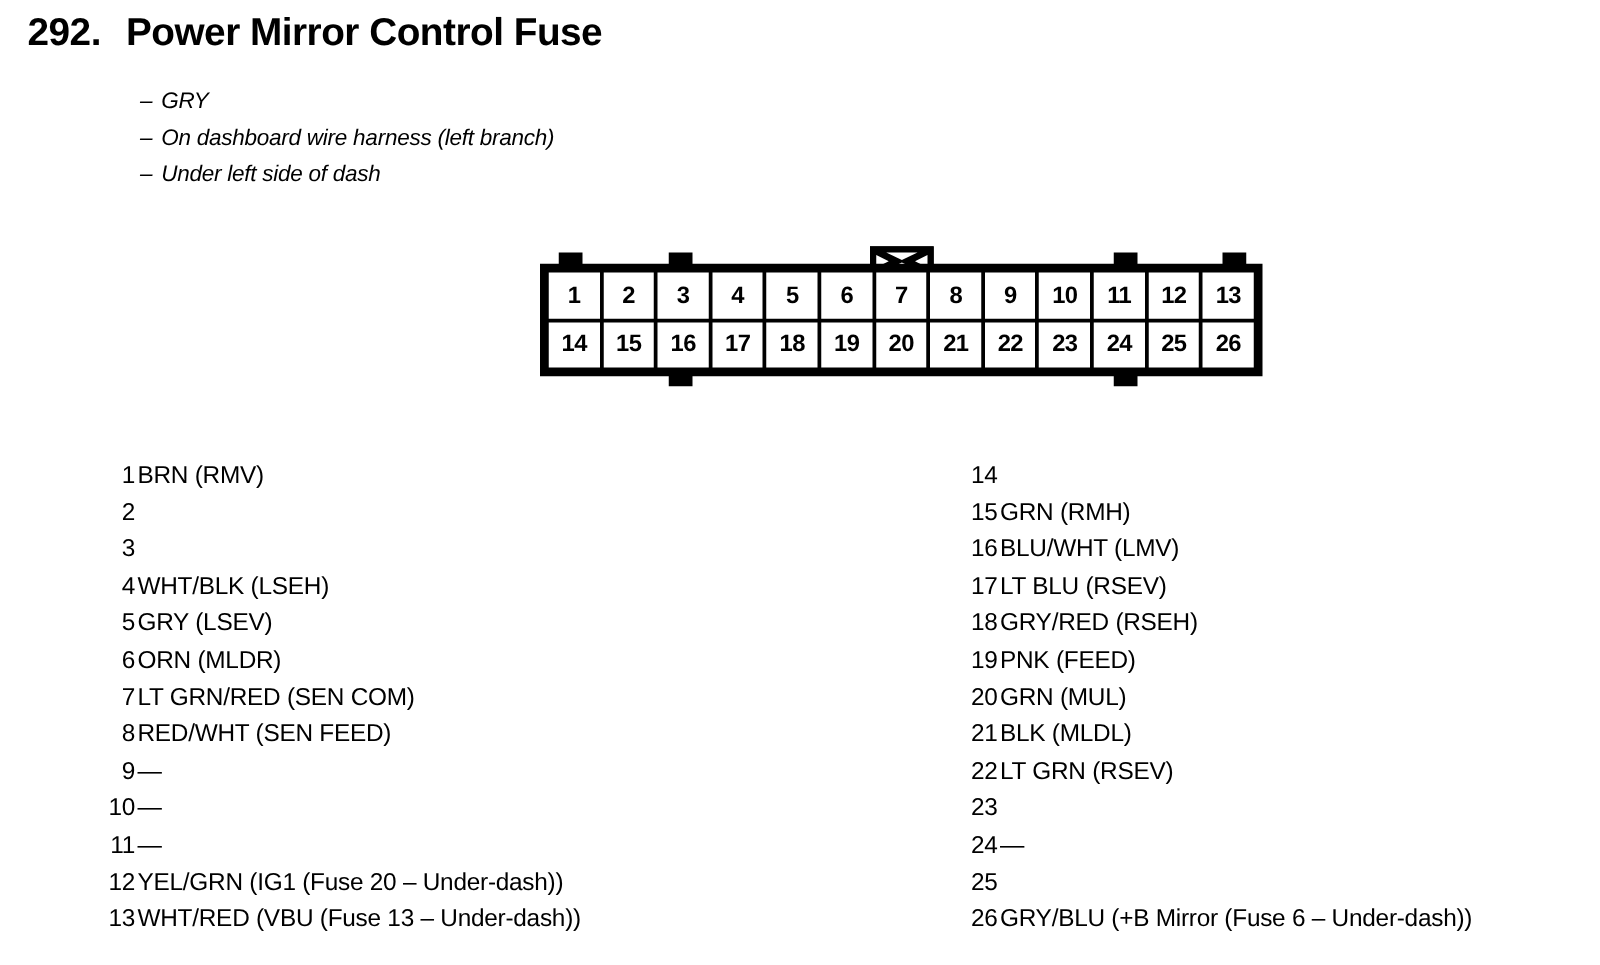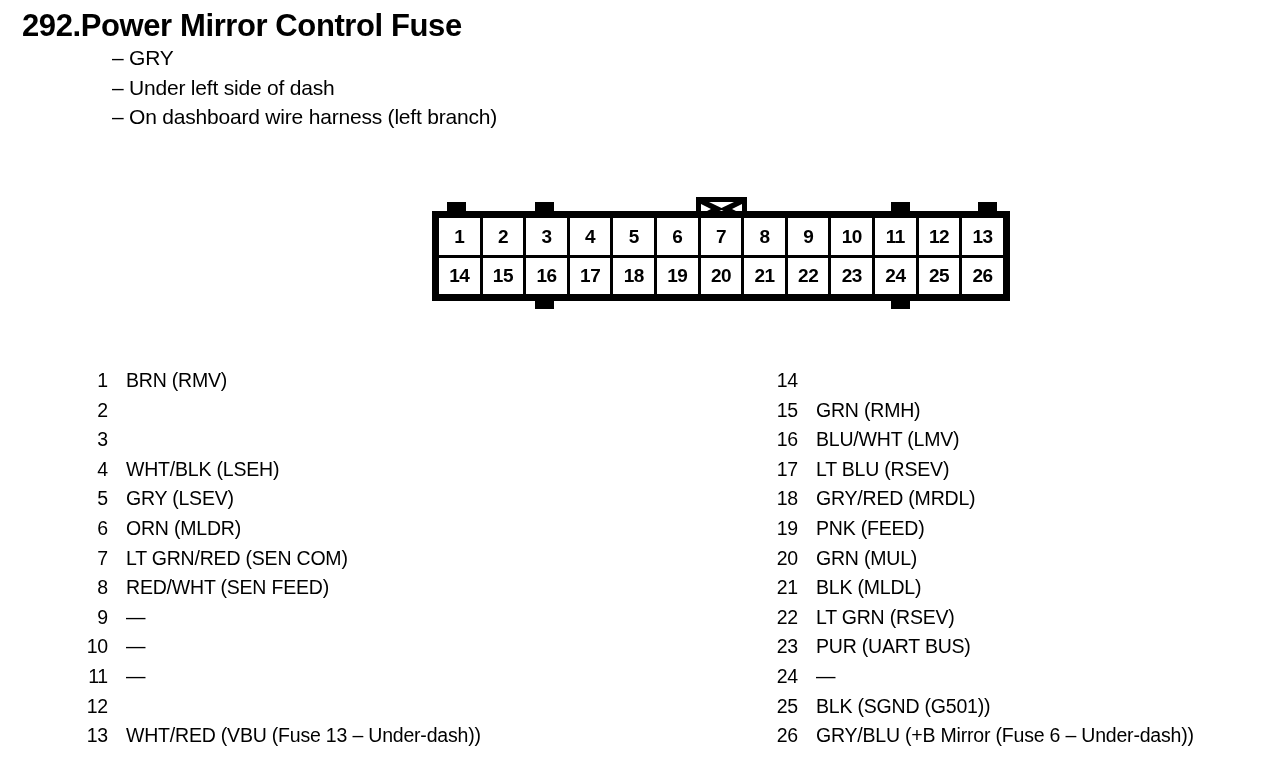--- a/index.html
+++ b/index.html
@@ -28,7 +28,7 @@
     white-space: nowrap;
     line-height: 1.1;
   }
-  #page-title .num { margin-right: 0; text-align: center; }
+  #page-title .num { margin-right: 20px; text-align: center; }
 
   #subtitle-list {
     position: absolute;

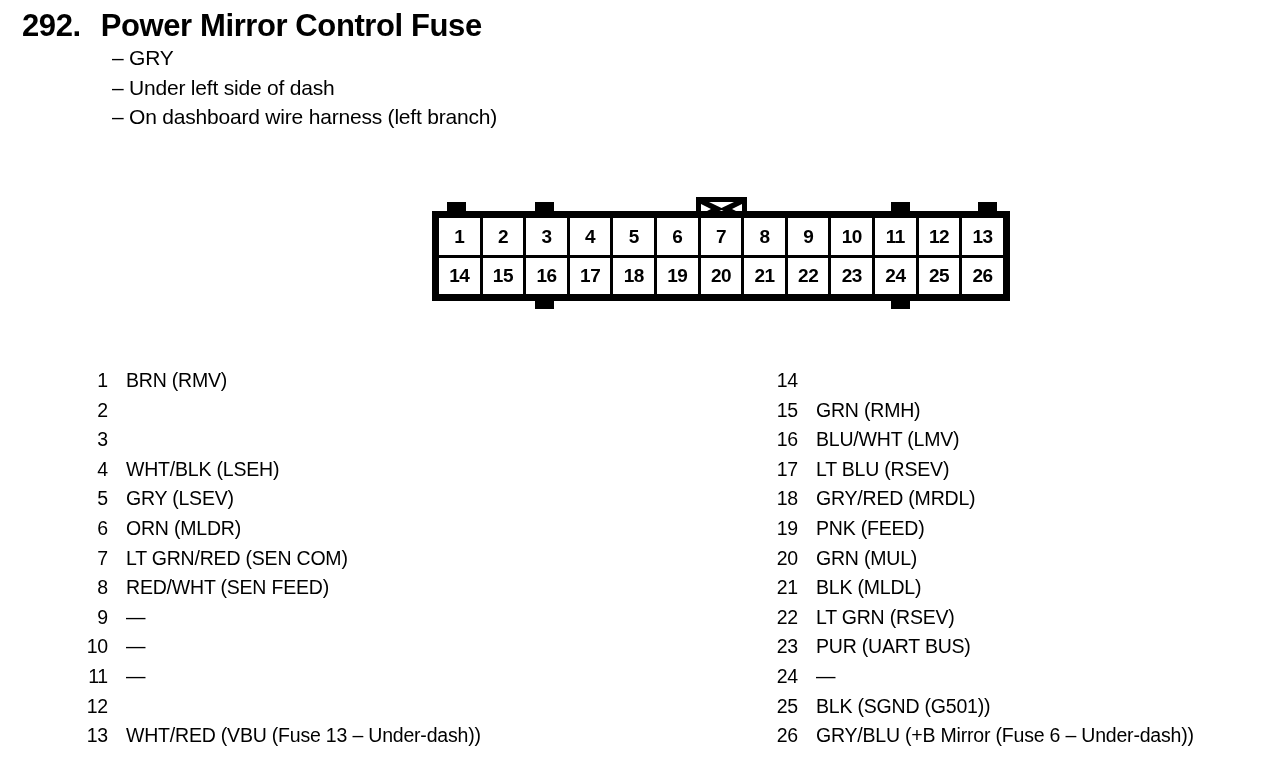--- a/index.html
+++ b/index.html
@@ -33,10 +33,11 @@
   #subtitle-list {
     position: absolute;
     left: 112px;
-    top: 43px;
-    font-size: 21px;
+    top: 66px;
+    font-size: 18px;
     line-height: 29.5px;
     letter-spacing: -0.2px;
+    font-style: italic;
   }
   .subtitle-row { white-space: nowrap; }
   .subtitle-dash { display: inline-block; width: 17px; }

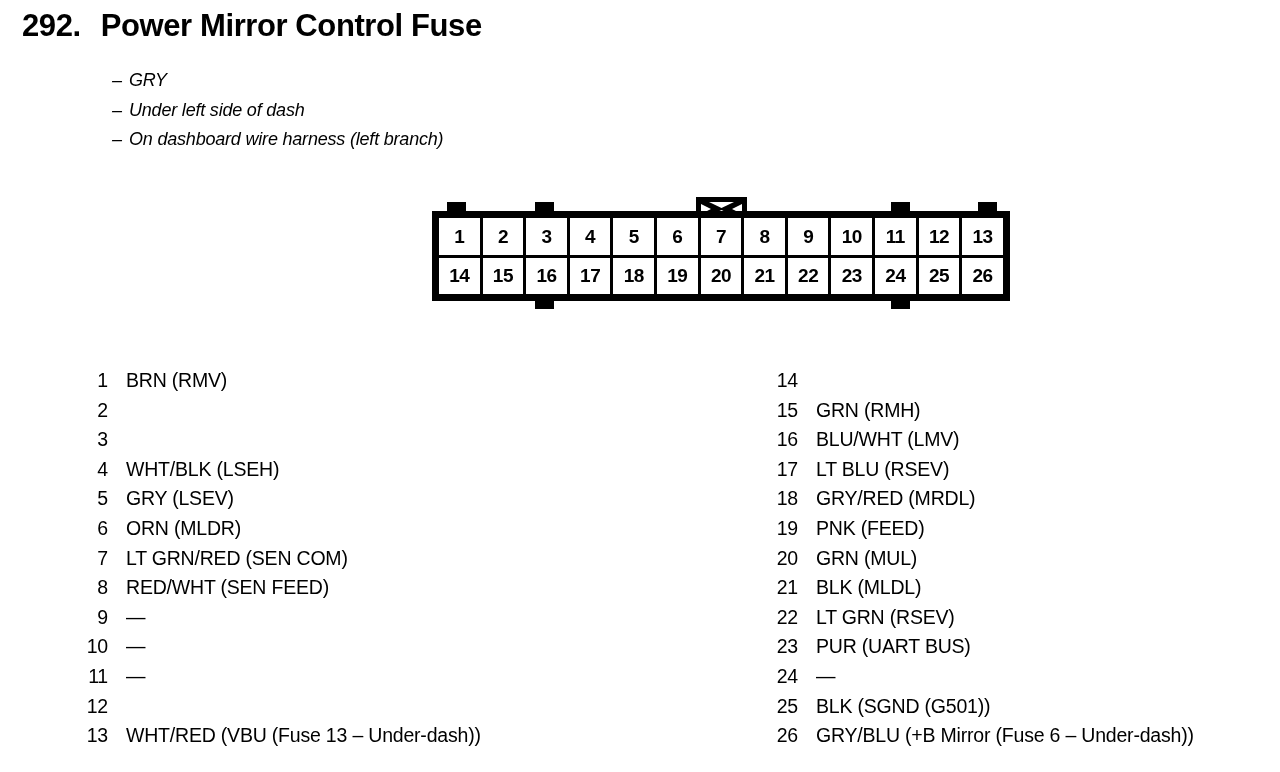--- a/index.html
+++ b/index.html
@@ -154,10 +154,10 @@
     <span class="subtitle-dash">–</span><span>GRY</span>
   </div>
   <div class="subtitle-row">
+    <span class="subtitle-dash">–</span><span>On dashboard wire harness (left branch)</span>
+  </div>
+  <div class="subtitle-row">
     <span class="subtitle-dash">–</span><span>Under left side of dash</span>
-  </div>
-  <div class="subtitle-row">
-    <span class="subtitle-dash">–</span><span>On dashboard wire harness (left branch)</span>
   </div>
 </div>
 

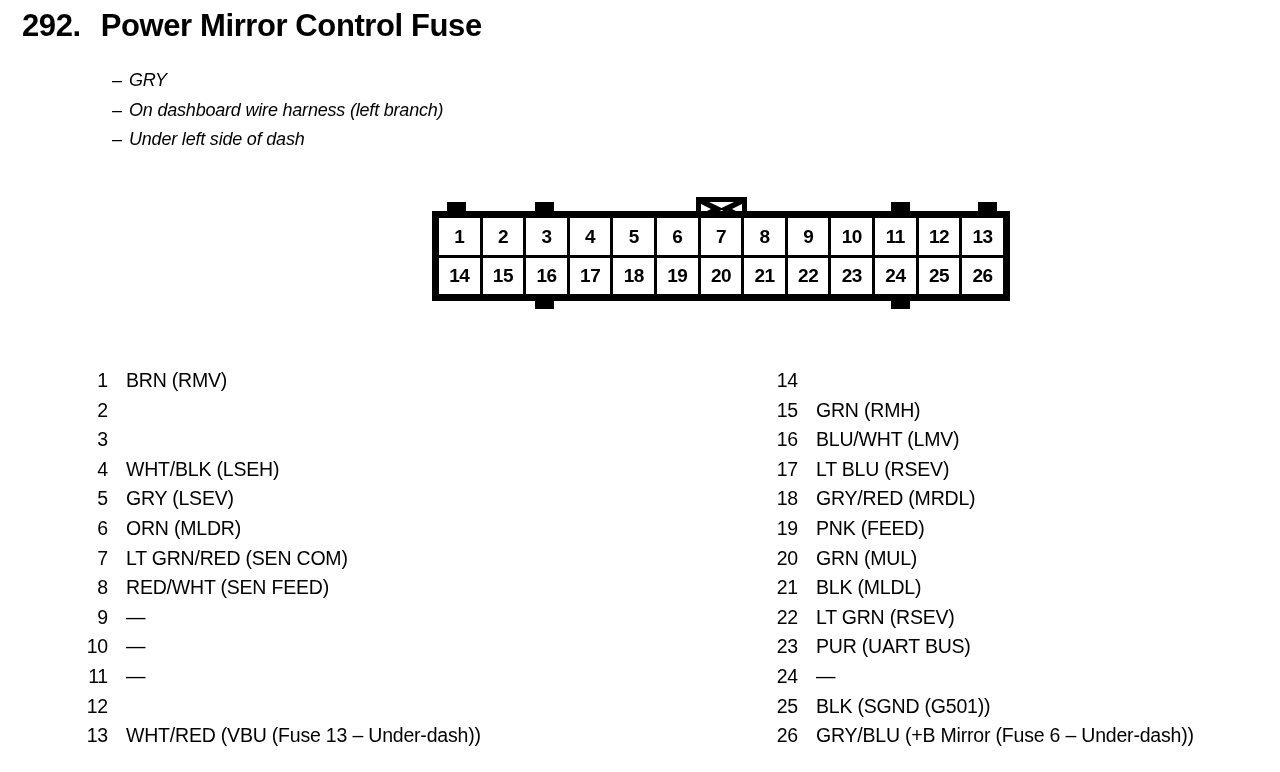--- a/index.html
+++ b/index.html
@@ -139,7 +139,7 @@
     font-weight: normal;
   }
   .pin-list-desc {
-    margin-left: 18px;
+    margin-left: 2px;
   }
 </style>
 </head>

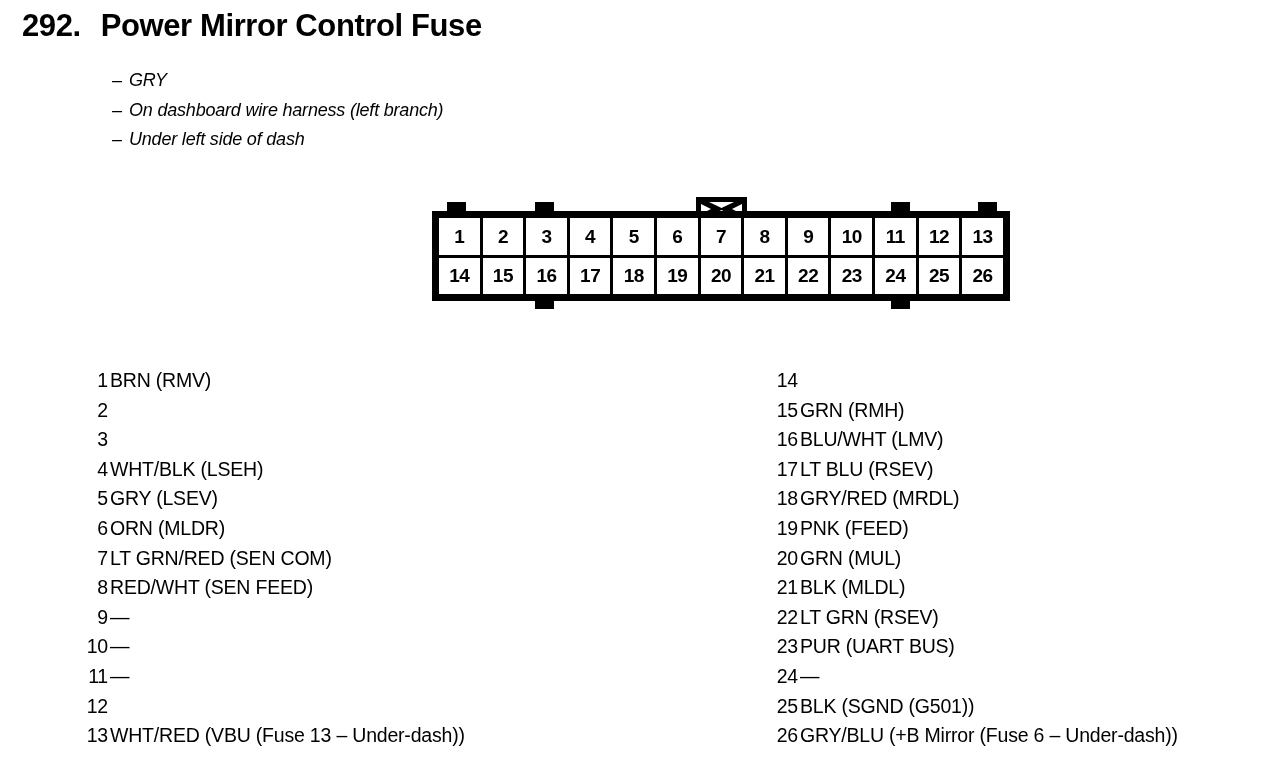--- a/index.html
+++ b/index.html
@@ -287,7 +287,7 @@
     </div>
   <div class="pin-list-row">
       <span class="pin-list-num">18</span>
-      <span class="pin-list-desc">GRY/RED (MRDL)</span>
+      <span class="pin-list-desc">GRY/RED (RSEH)</span>
     </div>
   <div class="pin-list-row">
       <span class="pin-list-num">19</span>

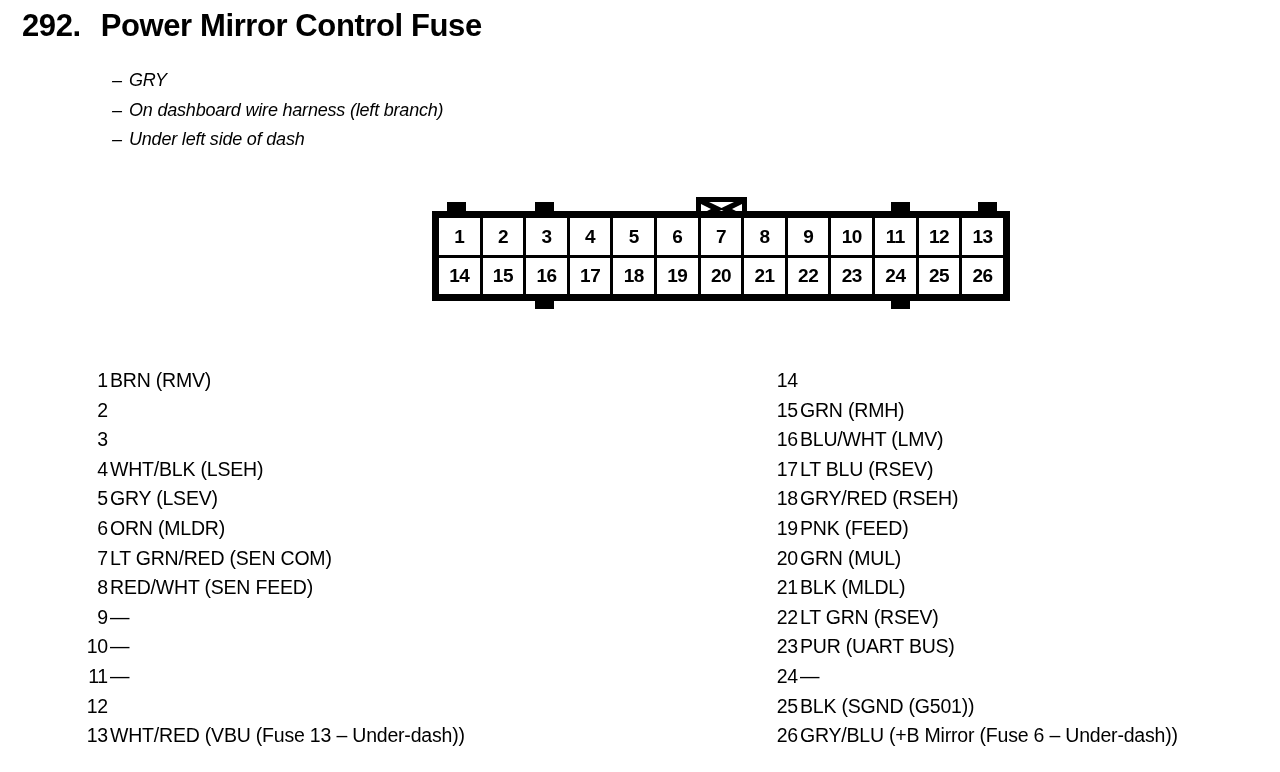--- a/index.html
+++ b/index.html
@@ -307,7 +307,6 @@
     </div>
   <div class="pin-list-row">
       <span class="pin-list-num">23</span>
-      <span class="pin-list-desc">PUR (UART BUS)</span>
     </div>
   <div class="pin-list-row">
       <span class="pin-list-num">24</span>

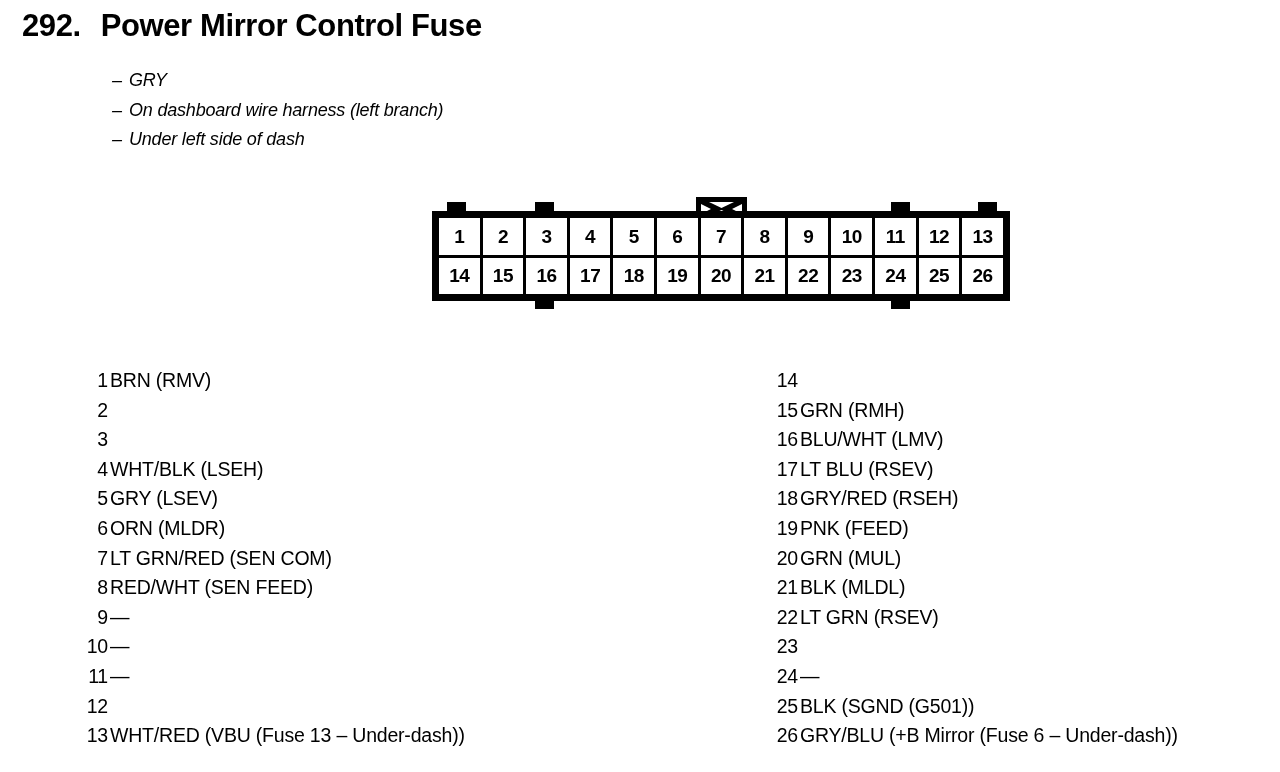--- a/index.html
+++ b/index.html
@@ -262,6 +262,7 @@
     </div>
   <div class="pin-list-row">
       <span class="pin-list-num">12</span>
+      <span class="pin-list-desc">YEL/GRN (IG1 (Fuse 20 – Under-dash))</span>
     </div>
   <div class="pin-list-row">
       <span class="pin-list-num">13</span>

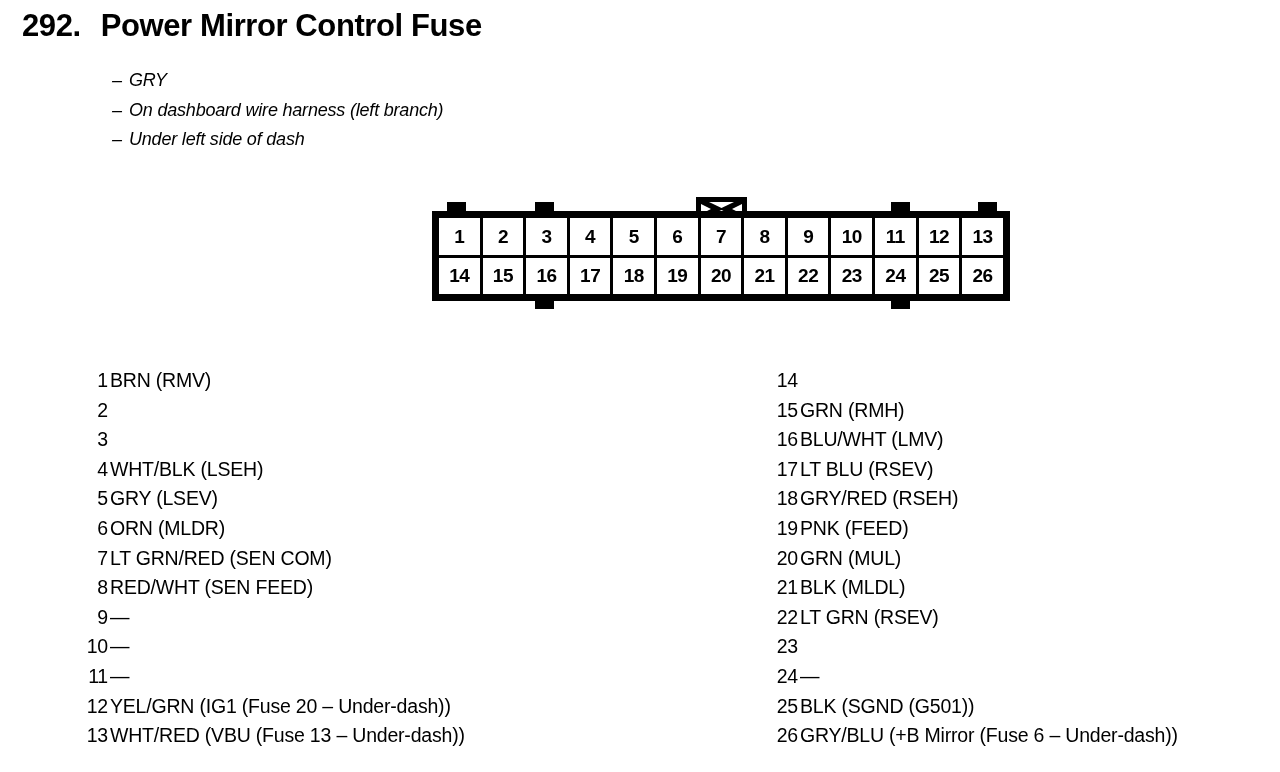--- a/index.html
+++ b/index.html
@@ -315,7 +315,6 @@
     </div>
   <div class="pin-list-row">
       <span class="pin-list-num">25</span>
-      <span class="pin-list-desc">BLK (SGND (G501))</span>
     </div>
   <div class="pin-list-row">
       <span class="pin-list-num">26</span>

